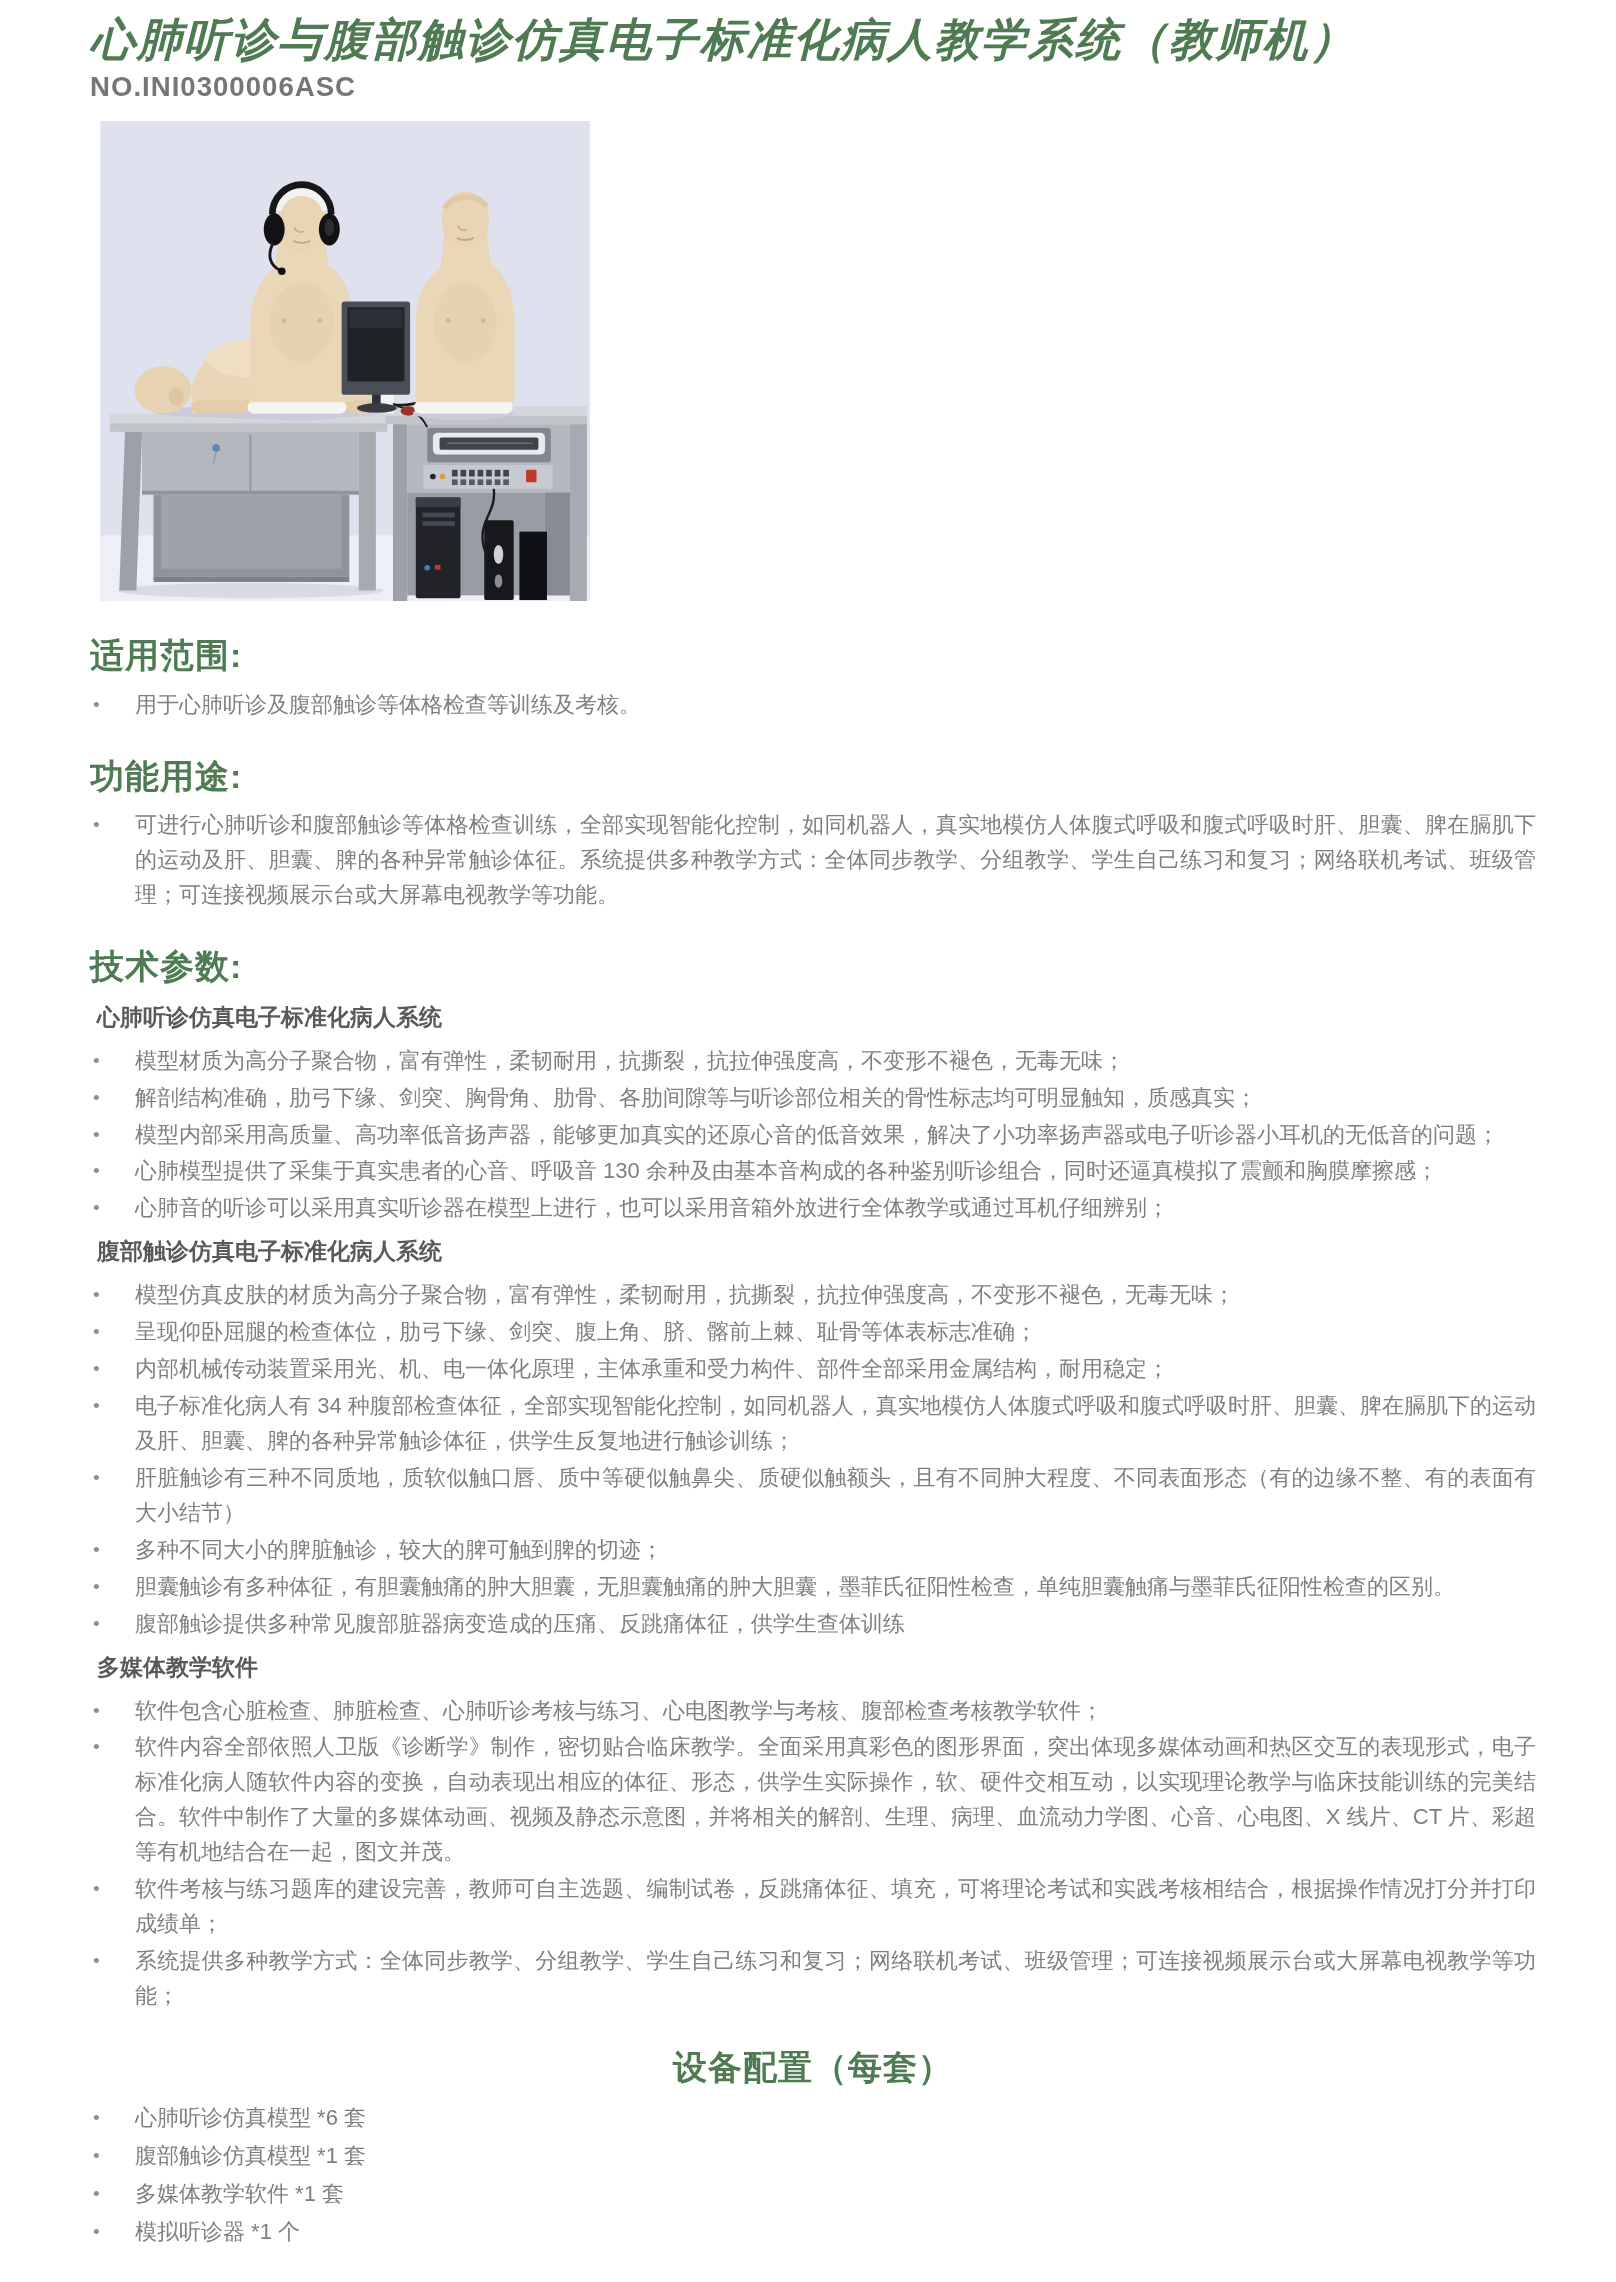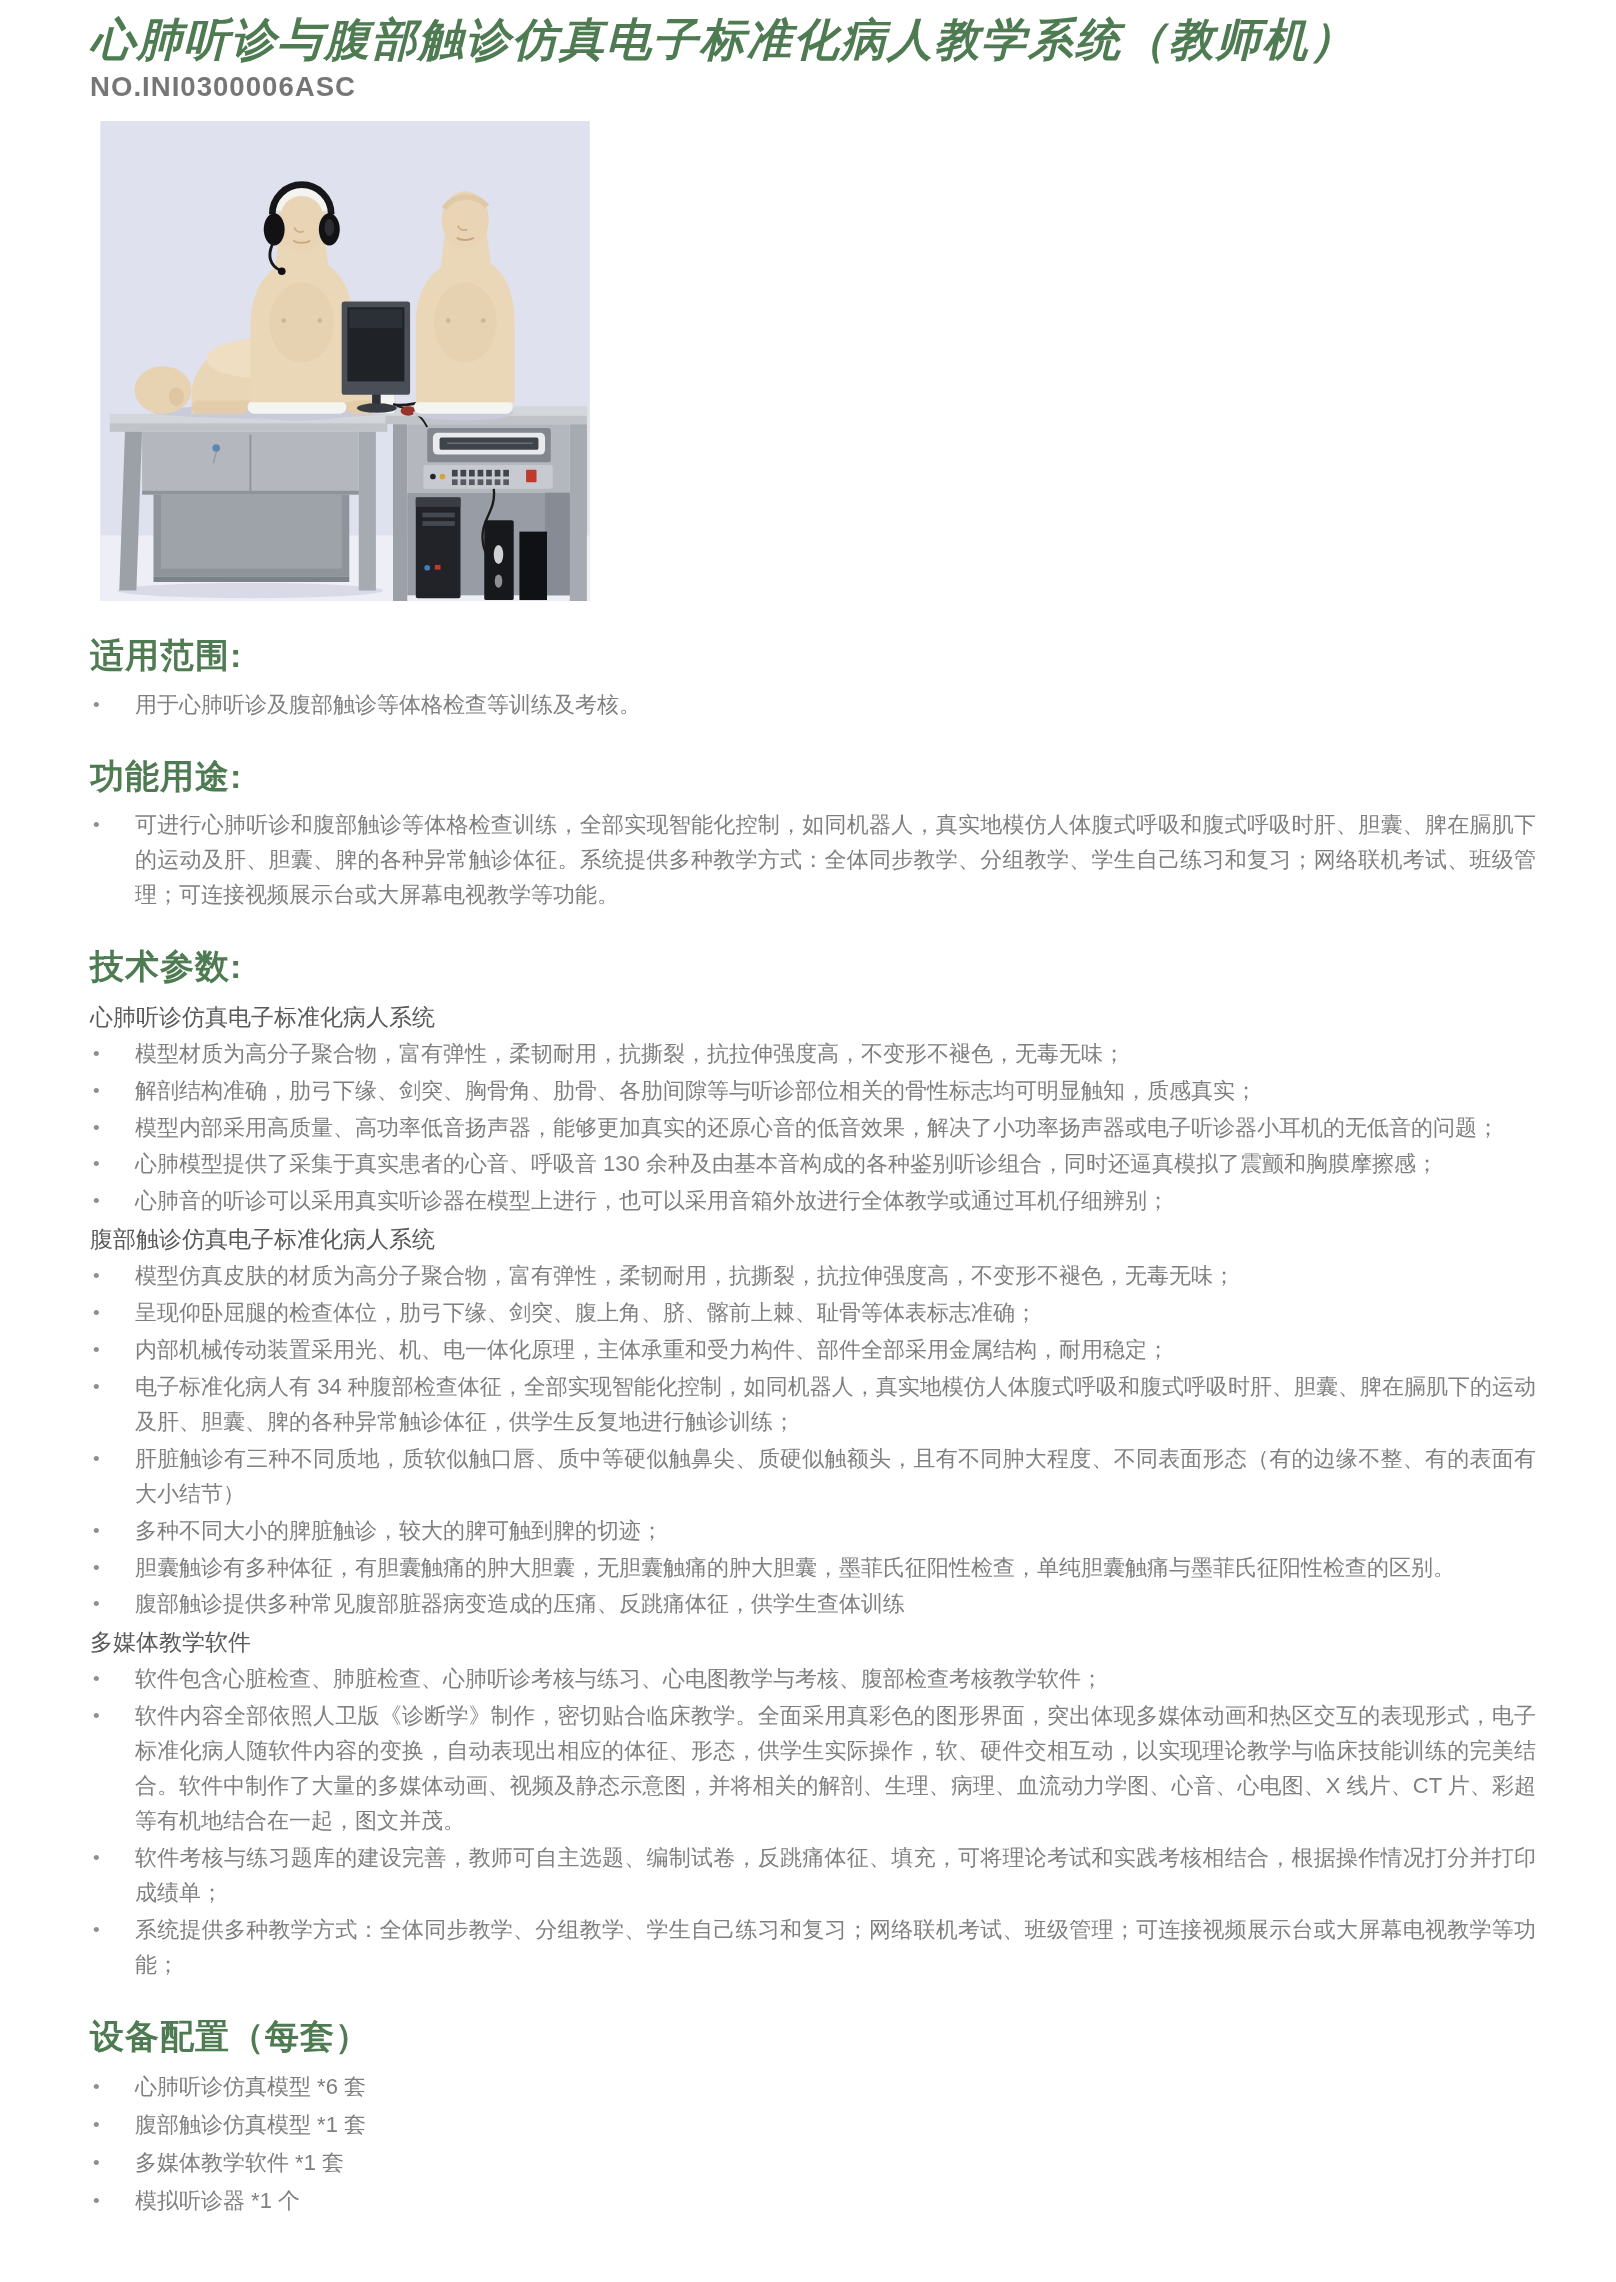--- a/index.html
+++ b/index.html
@@ -25,7 +25,7 @@
   }
   h2.sec.equip{}
   h3.sub{
-    margin:0;font-size:23px;line-height:38px;font-weight:normal;color:#595959;
+    margin:7px;font-size:23px;line-height:38px;font-weight:bold;color:#595959;
   }
   ul.blt{list-style:none;margin:0;padding:0;}
   ul.blt li{

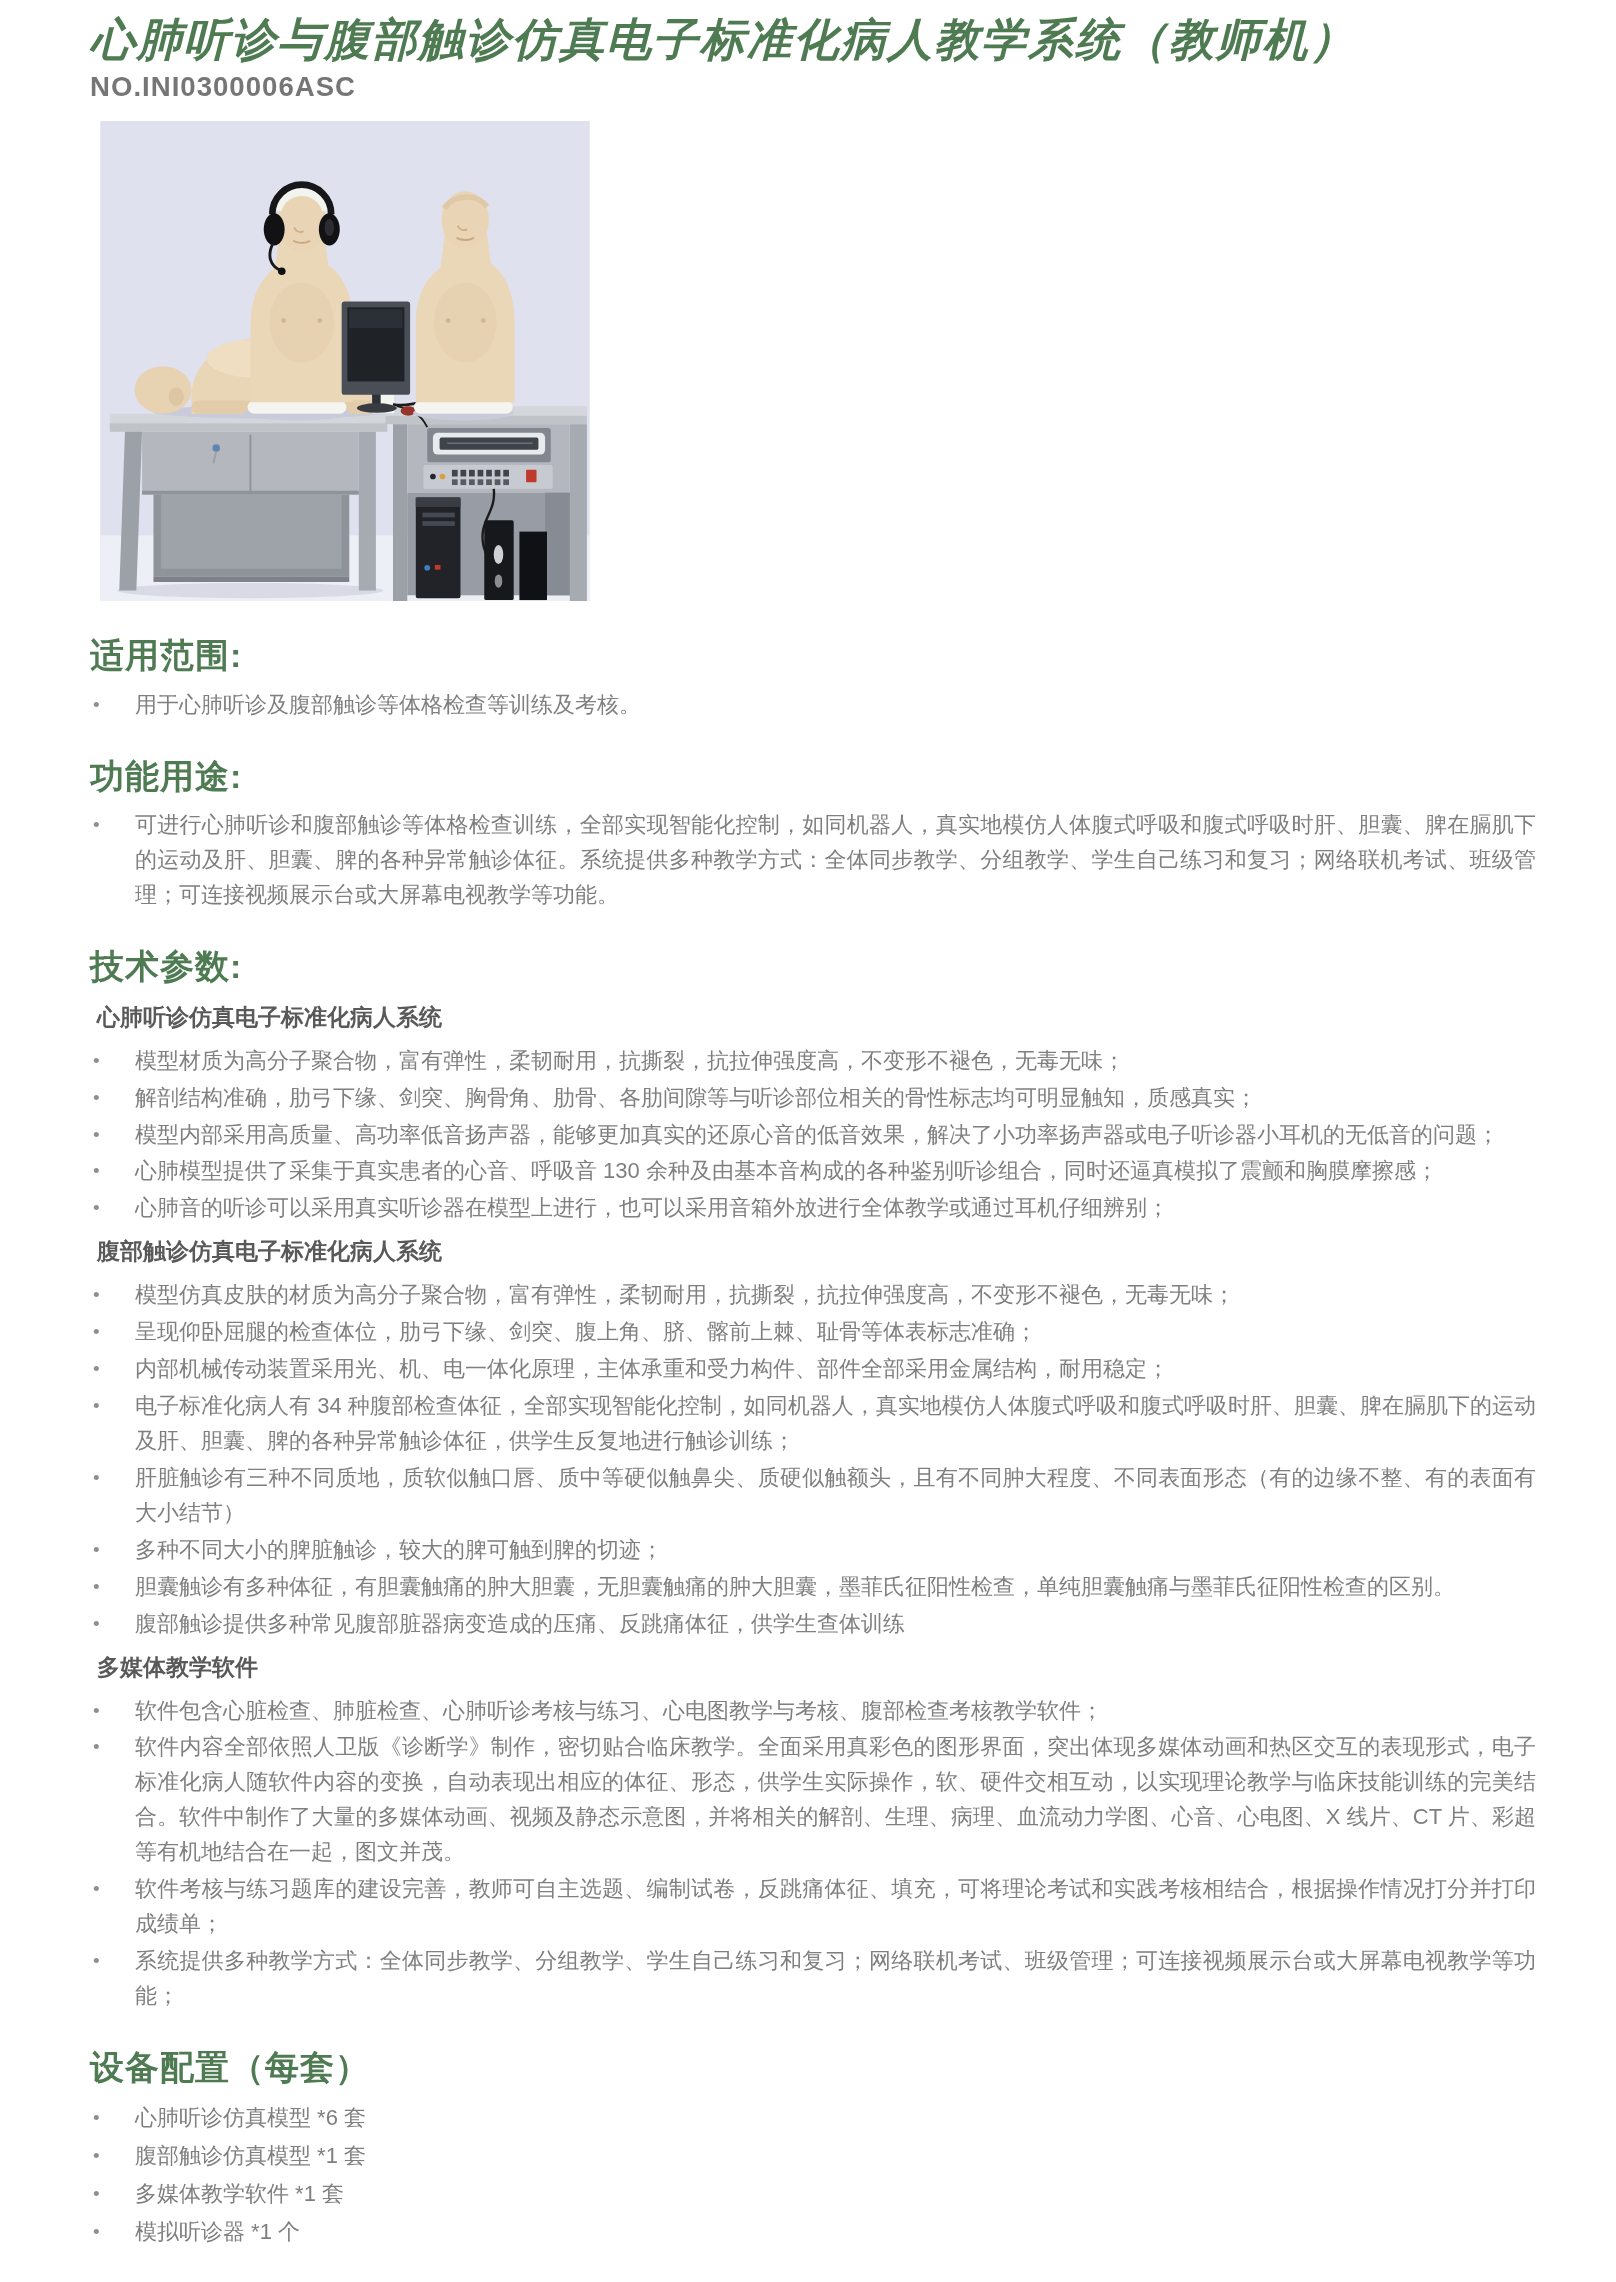--- a/index.html
+++ b/index.html
@@ -23,7 +23,7 @@
     margin:32px 0 9.5px 0;font-size:34px;line-height:44px;font-weight:bold;
     color:#4e7b52;letter-spacing:1px;
   }
-  h2.sec.equip{}
+  h2.sec.equip{text-align:center;}
   h3.sub{
     margin:7px;font-size:23px;line-height:38px;font-weight:bold;color:#595959;
   }

